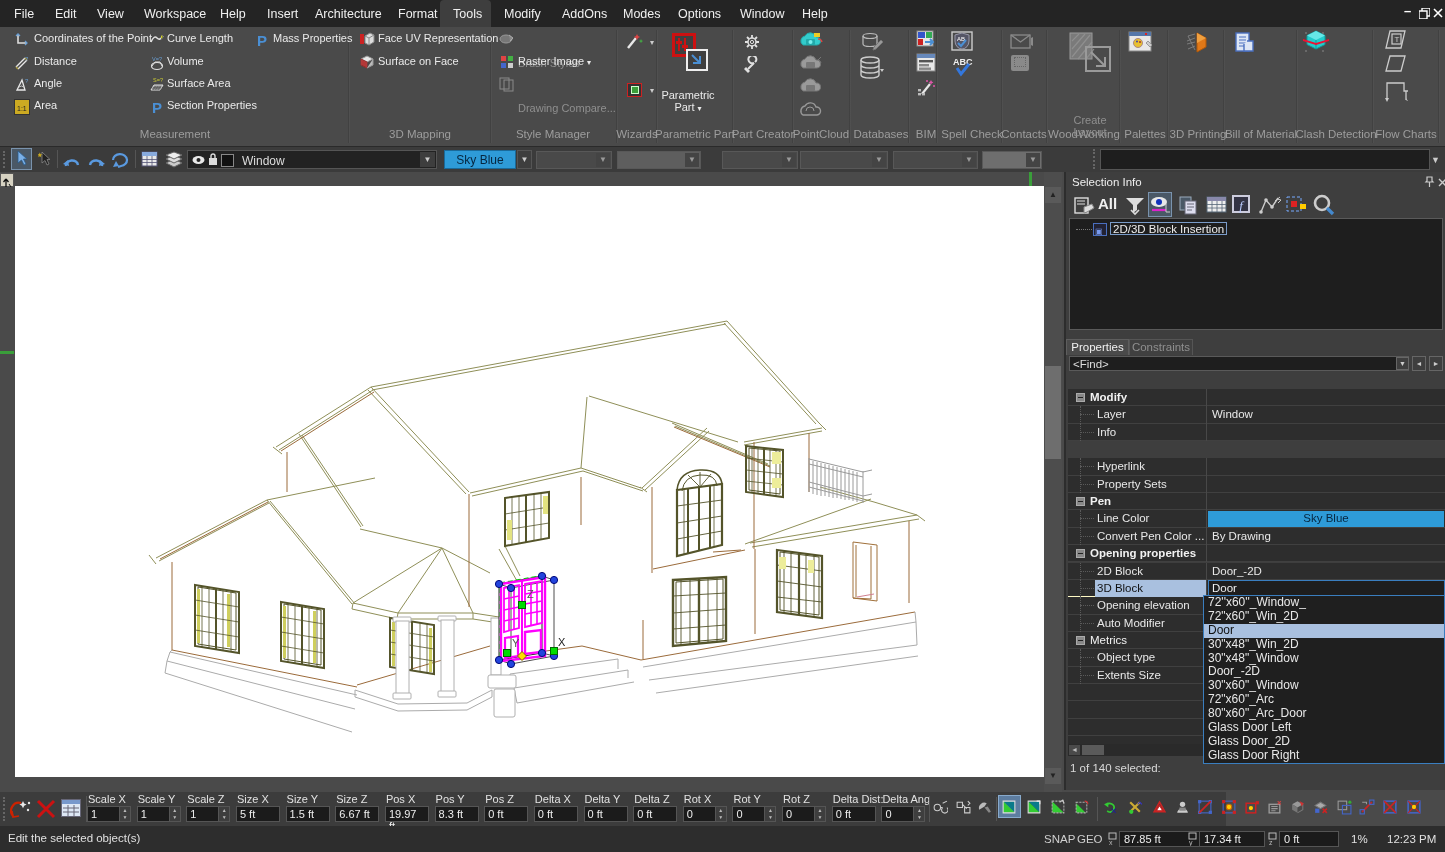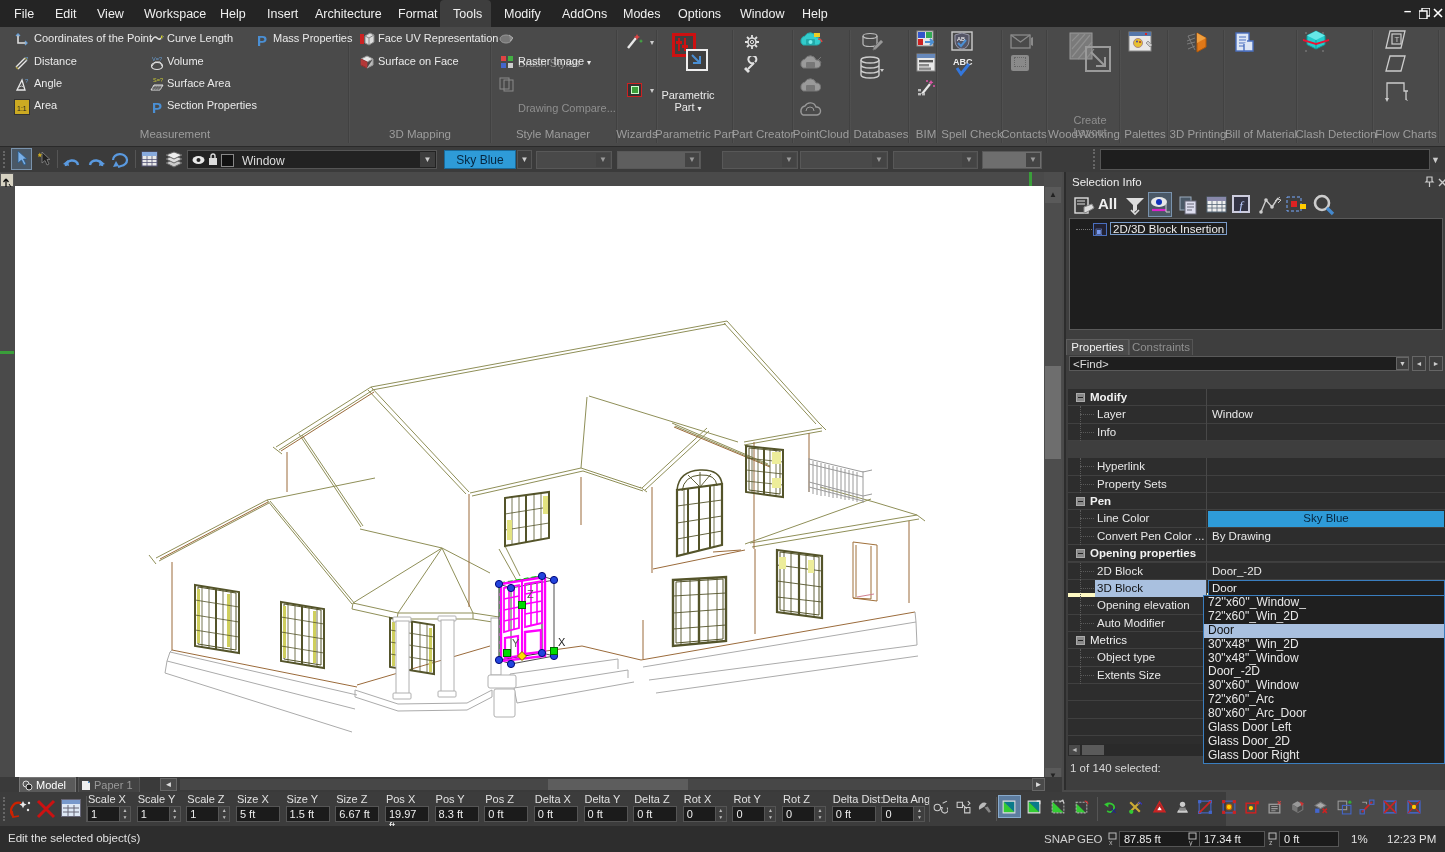--- a/index.html
+++ b/index.html
@@ -774,7 +774,7 @@
           <span style="position:absolute;left:29px;top:2px;color:#e8e8e8">2D Block</span>
           <span style="position:absolute;left:144px;top:2px;color:#e8e8e8">Door_-2D</span>
         </div>
-        <div style="position:absolute;left:0;top:205.85000000000002px;width:377px;height:17.35px;background:#2d2d2d;border-bottom:4px solid #fef9c3">
+        <div style="position:absolute;left:0;top:205.85000000000002px;width:377px;height:17.35px;background:#2d2d2d;border-bottom:1px solid #fef9c3">
           <div style="position:absolute;left:138px;top:0;width:1px;height:17.35px;background:#484848"></div>
           <div style="position:absolute;left:12px;top:0px;width:1px;height:17.35px;border-left:1px dotted #5a5a5a"></div>
           <div style="position:absolute;left:12px;top:8px;width:14px;height:1px;border-top:1px dotted #5a5a5a"></div>

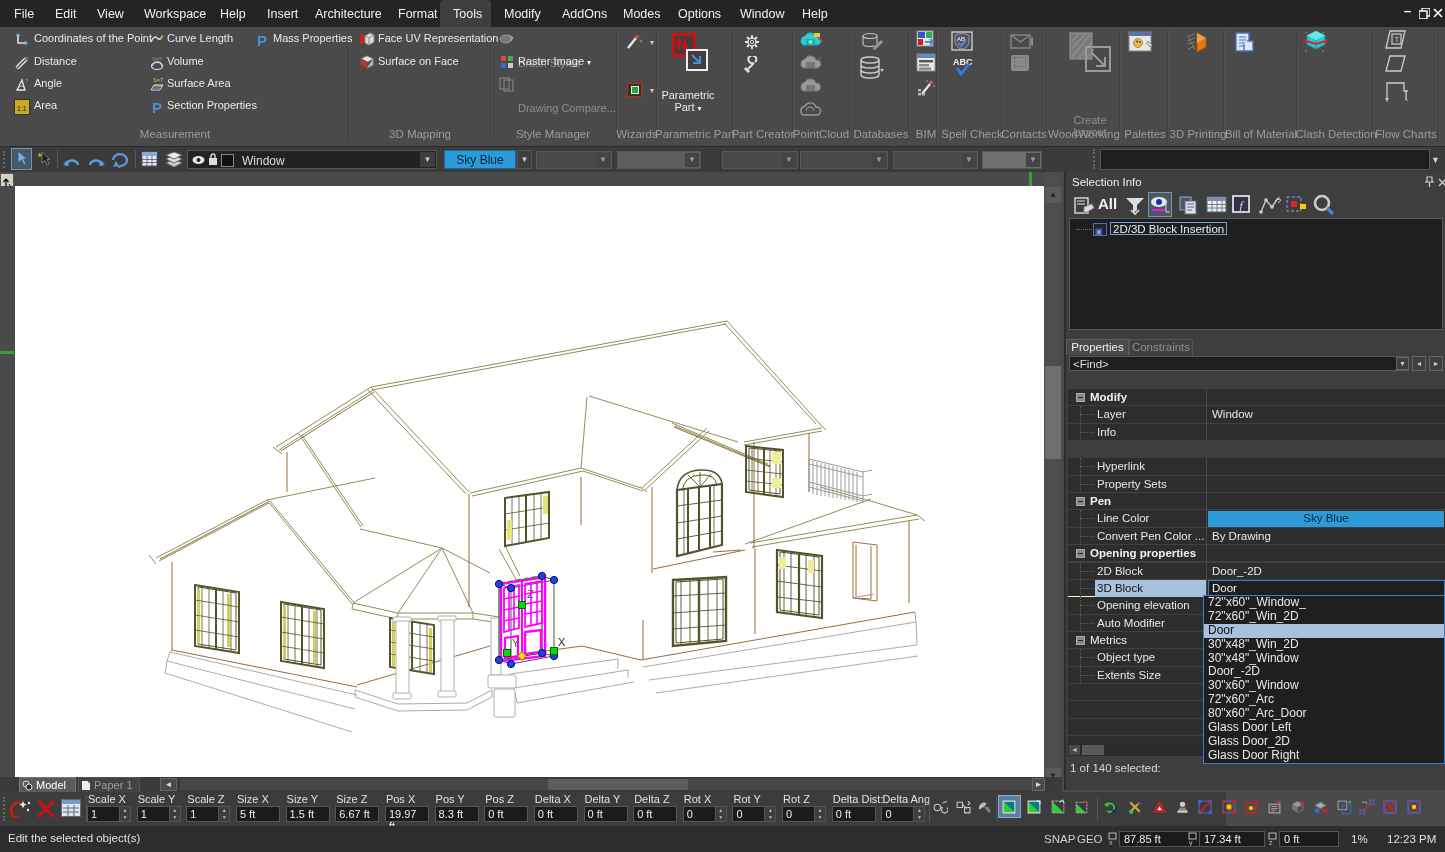--- a/index.html
+++ b/index.html
@@ -615,26 +615,6 @@
     <div class="ab" style="left:1px;top:194px;width:16px;height:93px;background:#6e6e6e"></div>
     <div class="ab" style="left:1px;top:596px;width:16px;height:16px;background:#5a5a5a;color:#222;font-size:8px;text-align:center;line-height:15px">▼</div>
   </div>
-  <div class="ab" id="tabbar">
-    <div class="ab" style="left:19px;top:0px;width:57px;height:15px;background:#5a5a5a;border:1px solid #777;border-bottom:none">
-      <svg class="ab" style="left:2px;top:2px" width="11" height="11" viewBox="0 0 11 11">
-          <circle cx="4" cy="4" r="3" fill="none" stroke="#ddd"></circle>
-          <circle cx="7" cy="7" r="3" fill="#222" stroke="#ddd"></circle>
-        </svg>
-      <span class="ab" style="left:16px;top:1px;color:#fff">Model</span>
-    </div>
-    <div class="ab" style="left:78px;top:0px;width:62px;height:15px;background:#434343;border:1px solid #555;border-bottom:none">
-      <svg class="ab" style="left:2px;top:2px" width="10" height="11" viewBox="0 0 10 11">
-          <path d="M1 1 h6 l2 2 v7 h-8 z" fill="#eee"></path>
-          <path d="M7 1 l2 2 h-2 z" fill="#4a8fd4"></path>
-        </svg>
-      <span class="ab" style="left:15px;top:1px;color:#9a9a9a">Paper 1</span>
-    </div>
-    <div class="ab" style="left:160px;top:1px;width:17px;height:13px;background:#4a4a4a;border:1px solid #666;color:#ddd;font-size:8px;text-align:center;line-height:12px">◄</div>
-    <div class="ab" style="left:180px;top:2px;width:852px;height:11px;background:#474747"></div>
-    <div class="ab" style="left:548px;top:2px;width:140px;height:11px;background:#5d5d5d"></div>
-    <div class="ab" style="left:1032px;top:1px;width:13px;height:13px;background:#4a4a4a;border:1px solid #666;color:#ddd;font-size:8px;text-align:center;line-height:12px">►</div>
-  </div>
   <div class="ab" id="rpanel">
 
     <span class="ab" style="left:6px;top:4px;color:#eee">Selection Info</span>

